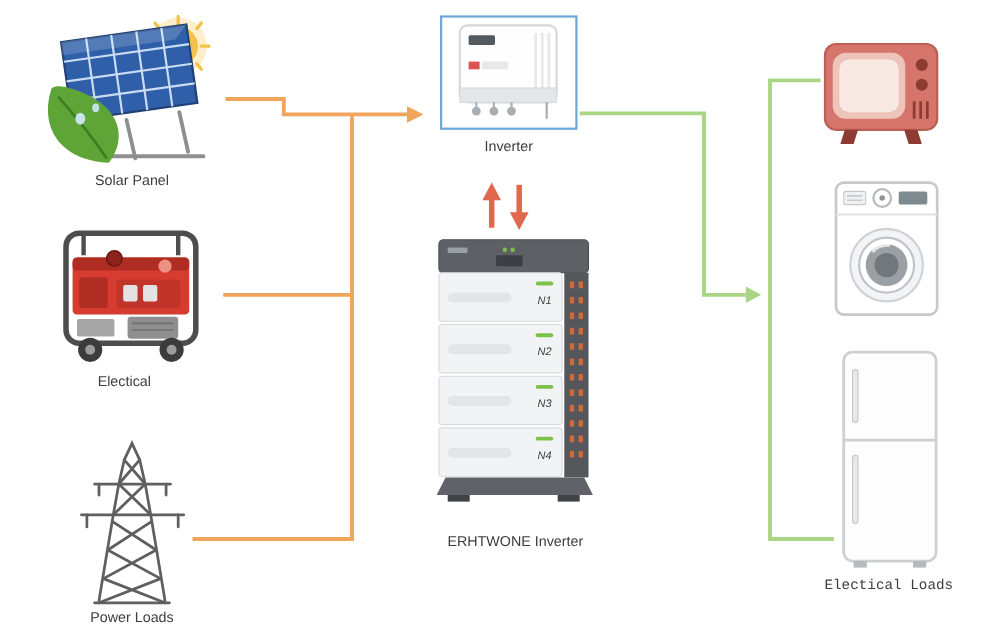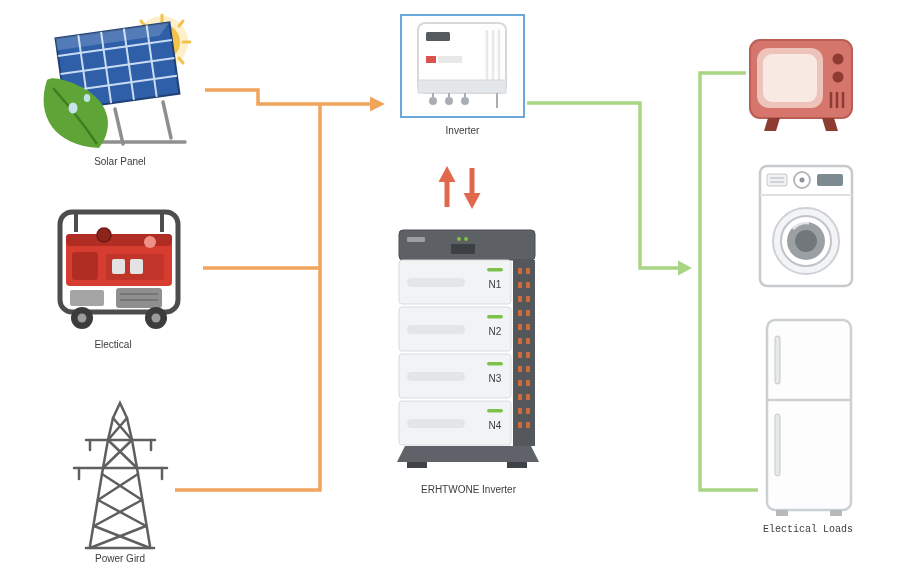--- a/index.html
+++ b/index.html
@@ -13,7 +13,7 @@
   .label {
     position:absolute; z-index:3;
     color:var(--label_text, #3d3d3d);
-    font-size:10px; text-align:center; line-height:1.2;
+    font-size:13px; text-align:center; line-height:1.2;
   }
   .src-line  { stroke:var(--source_arrow,#f0a45c); stroke-width:3.5; fill:none; }
   .chg-line  { stroke:var(--charge_arrow,#e0684c); stroke-width:5;   fill:none; }

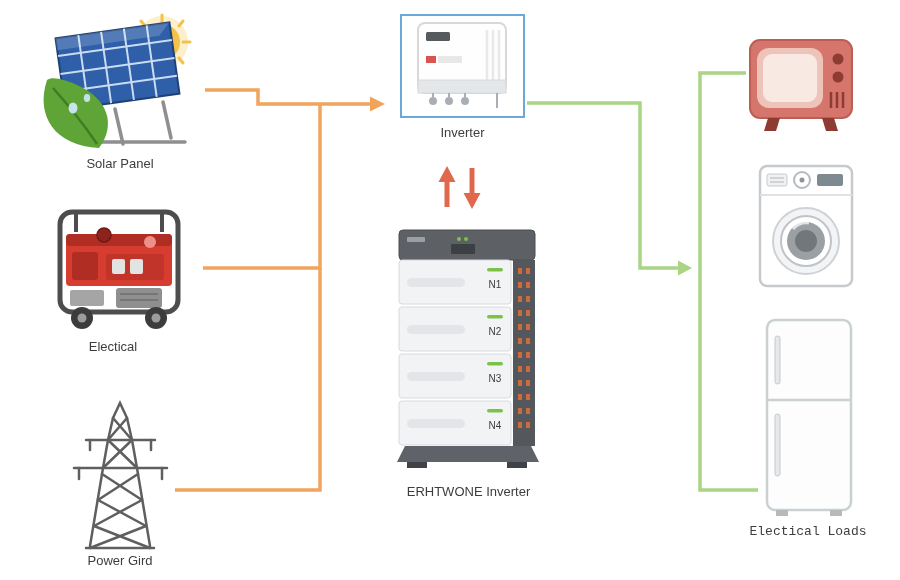--- a/index.html
+++ b/index.html
@@ -135,7 +135,7 @@
   </div>
   <div class="label" style="left:400px; top:125px; width:125px;">Inverter</div>
 
-  <div class="device" style="left:393px; top:222px;">
+  <div class="device" style="left:393px; top:210px;font-style:italic;">
     <svg width="150" height="248" viewBox="0 0 150 248">
       <rect x="6" y="8" width="136" height="30" rx="4" fill="#5d6065" stroke="#4b4e52"></rect>
       <rect x="14" y="15" width="18" height="5" rx="1" fill="#9aa0a6"></rect>

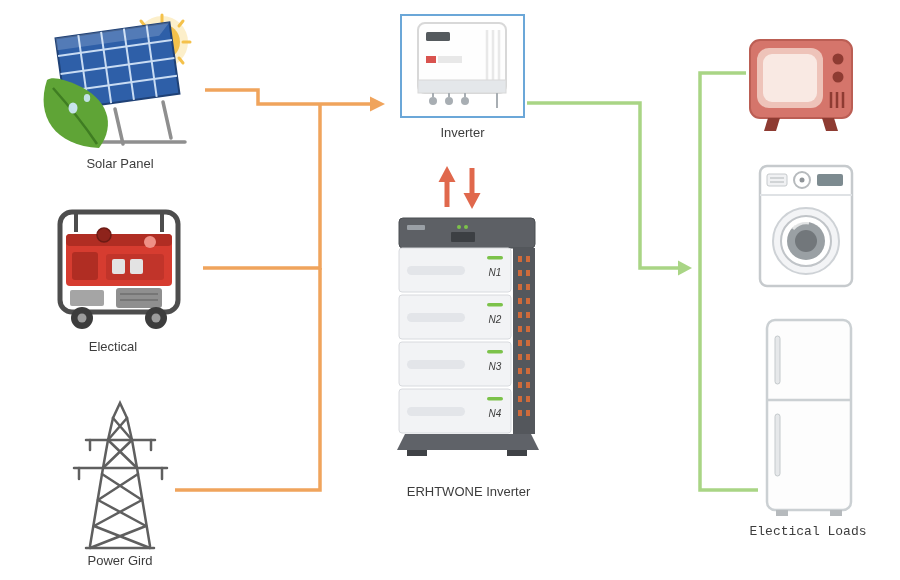--- a/index.html
+++ b/index.html
@@ -117,7 +117,7 @@
       </g>
     </svg>
   </div>
-  <div class="label" style="left:45px; top:553px; width:150px;">Power Gird</div>
+  <div class="label" style="left:45px; top:553px; width:150px;">Power Loads</div>
 
   <div id="inverter-box" style="left:400px; top:14px; width:125px; height:104px;">
     <svg width="104" height="92" viewBox="0 0 104 92">

